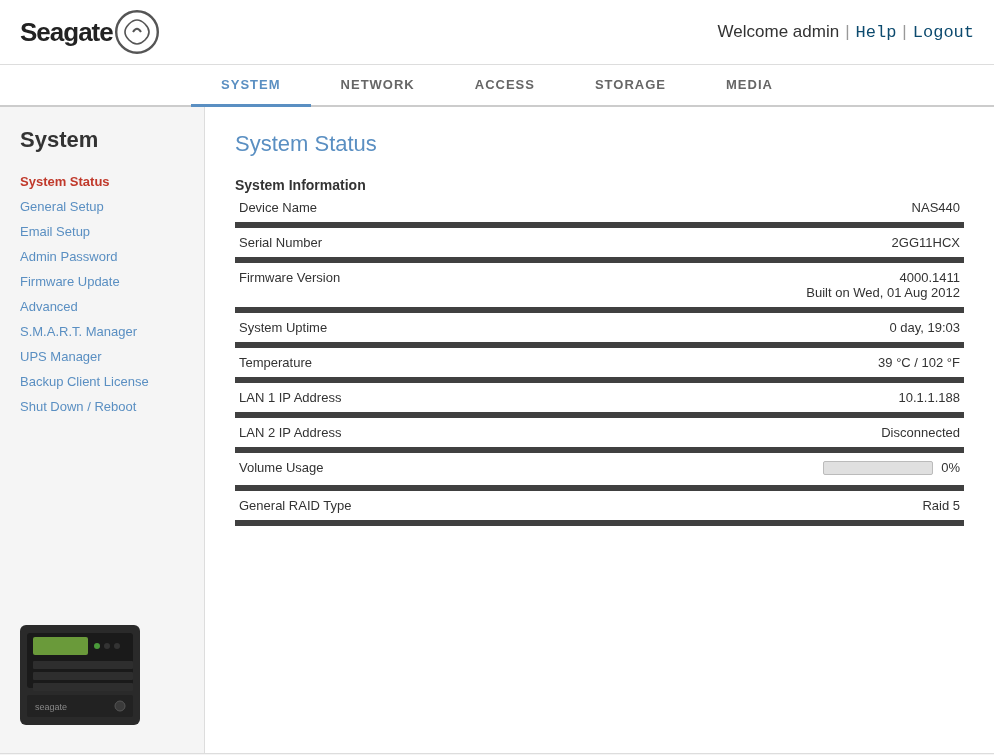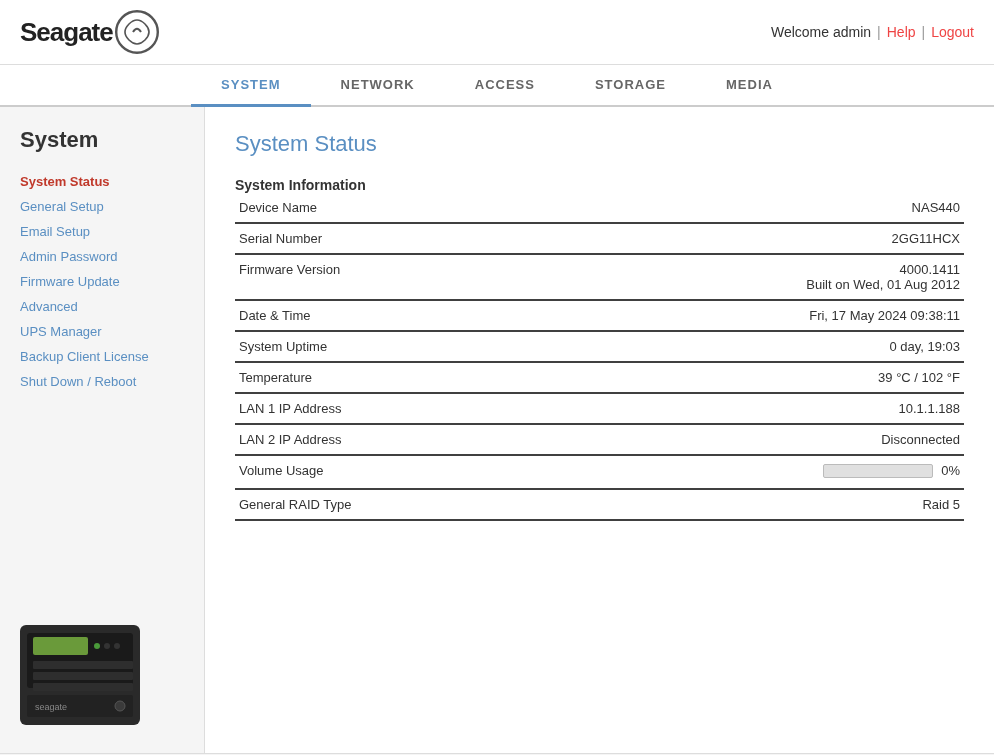--- a/index.html
+++ b/index.html
@@ -29,7 +29,7 @@
       display: flex;
       align-items: center;
       gap: 6px;
-      font-size: 14px;
+      font-size: 17px;
       color: #333;
     }
     #user-nav .sep {

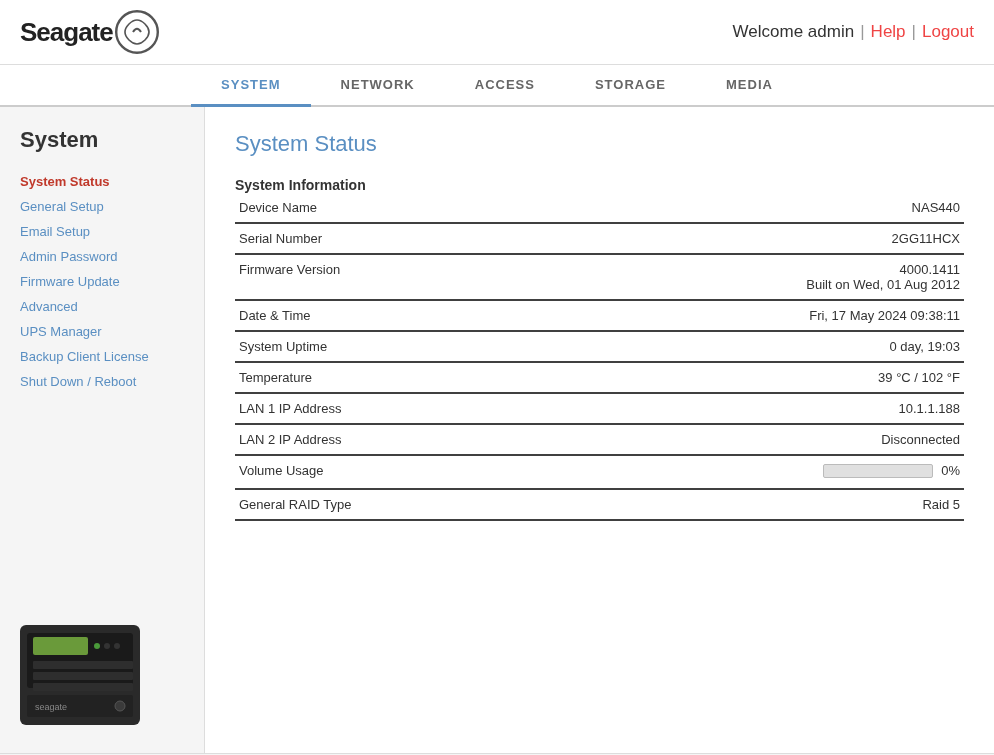--- a/index.html
+++ b/index.html
@@ -36,9 +36,10 @@
       color: #999;
     }
     #user-nav a {
-      color: #ef4444;
+      color: #0c4a6e;
       text-decoration: none;
       cursor: pointer;
+      font-family: Liberation Mono, monospace;
     }
 
     

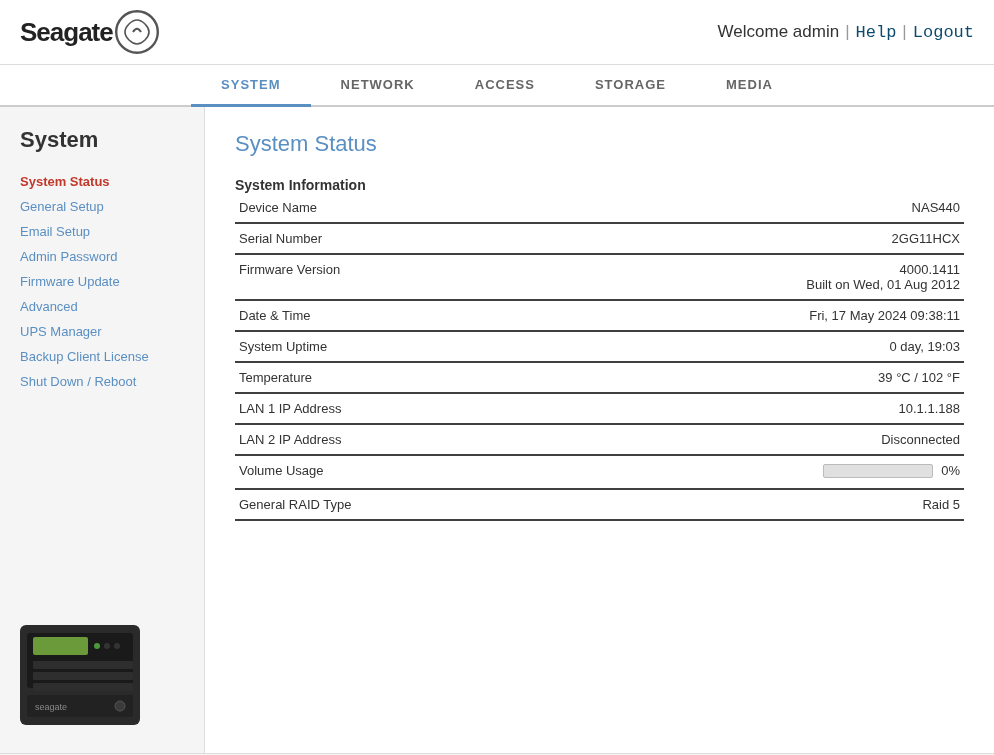--- a/index.html
+++ b/index.html
@@ -126,7 +126,7 @@
     .info-table tr td {
       padding: 7px 4px;
       vertical-align: top;
-      border-bottom: 2px solid #404040;
+      border-bottom: 6px solid #404040;
     }
     .info-table tr td:first-child {
       width: 220px;

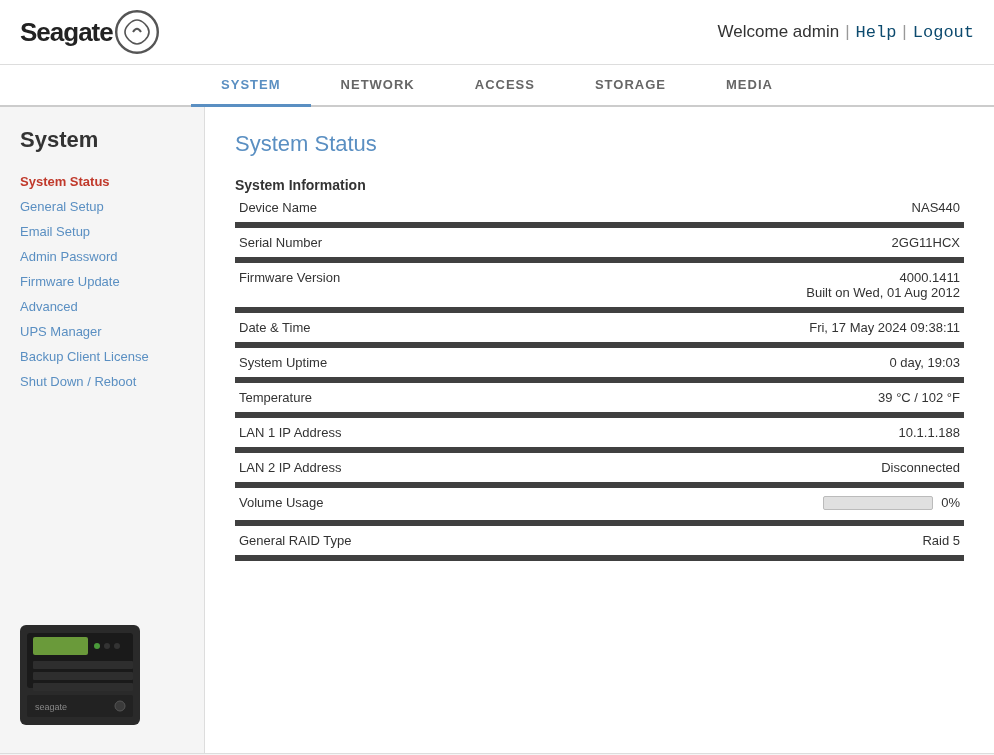--- a/index.html
+++ b/index.html
@@ -214,6 +214,7 @@
     <a class="sidebar-link">Admin Password</a>
     <a class="sidebar-link">Firmware Update</a>
     <a class="sidebar-link">Advanced</a>
+    <a class="sidebar-link">S.M.A.R.T. Manager</a>
     <a class="sidebar-link">UPS Manager</a>
     <a class="sidebar-link">Backup Client License</a>
     <a class="sidebar-link">Shut Down / Reboot</a>

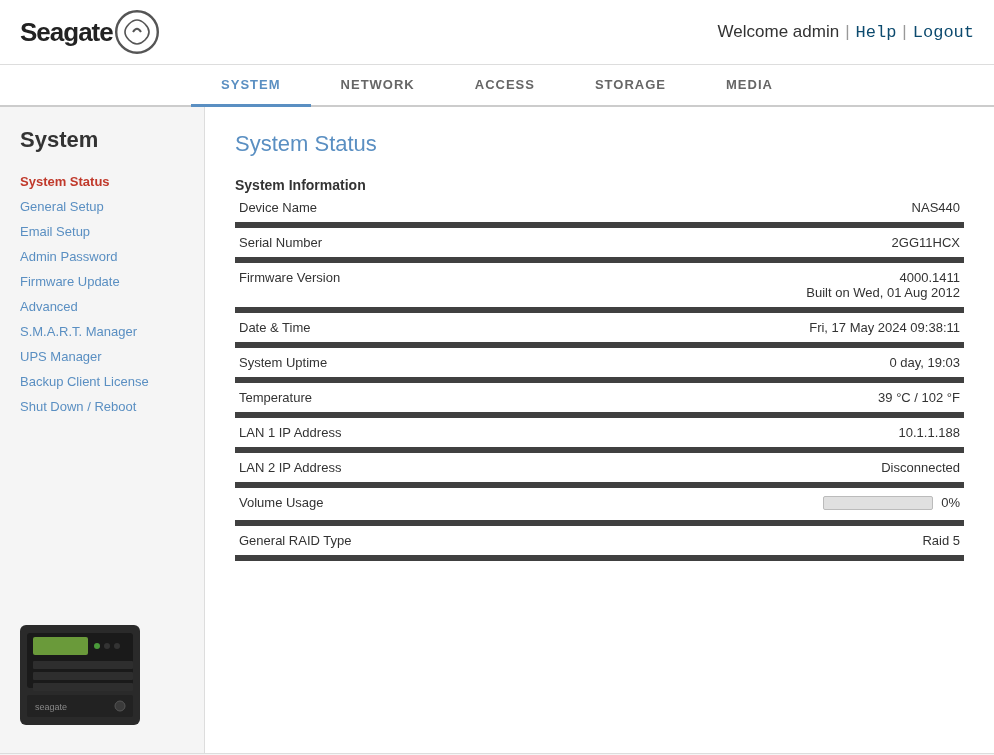--- a/index.html
+++ b/index.html
@@ -267,10 +267,6 @@
           </td>
         </tr>
         <tr>
-          <td>Date &amp; Time</td>
-          <td>Fri, 17 May 2024 09:38:11</td>
-        </tr>
-        <tr>
           <td>System Uptime</td>
           <td>0 day, 19:03</td>
         </tr>

